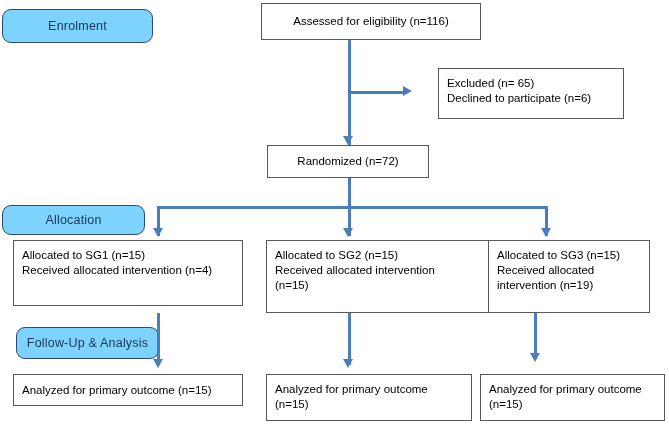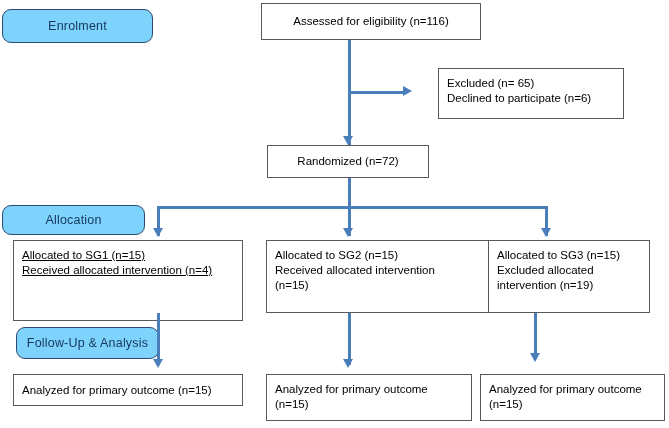--- a/index.html
+++ b/index.html
@@ -133,7 +133,7 @@
   <div class="vline" style="left:545px; top:206px; height:30px;"></div>
   <div class="arrow-down" style="left:540.5px; top:228px;"></div>
 
-  <div class="box" style="left:13px; top:240px; width:230px; height:81px;text-decoration:underline;">
+  <div class="box" style="left:13px; top:240px; width:230px; height:66px;">
     <span class="line">Allocated to SG1 (n=15)</span>
     <span class="line">Received allocated intervention (n=4)</span>
   </div>

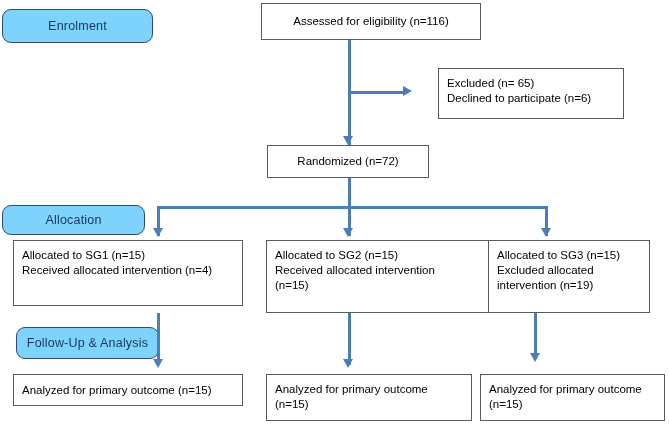--- a/index.html
+++ b/index.html
@@ -146,7 +146,7 @@
 
   <div class="box" style="left:488px; top:240px; width:162px; height:73px;">
     <span class="line">Allocated to SG3 (n=15)</span>
-    <span class="line">Excluded allocated</span>
+    <span class="line">Received allocated</span>
     <span class="line">intervention (n=19)</span>
   </div>
 

